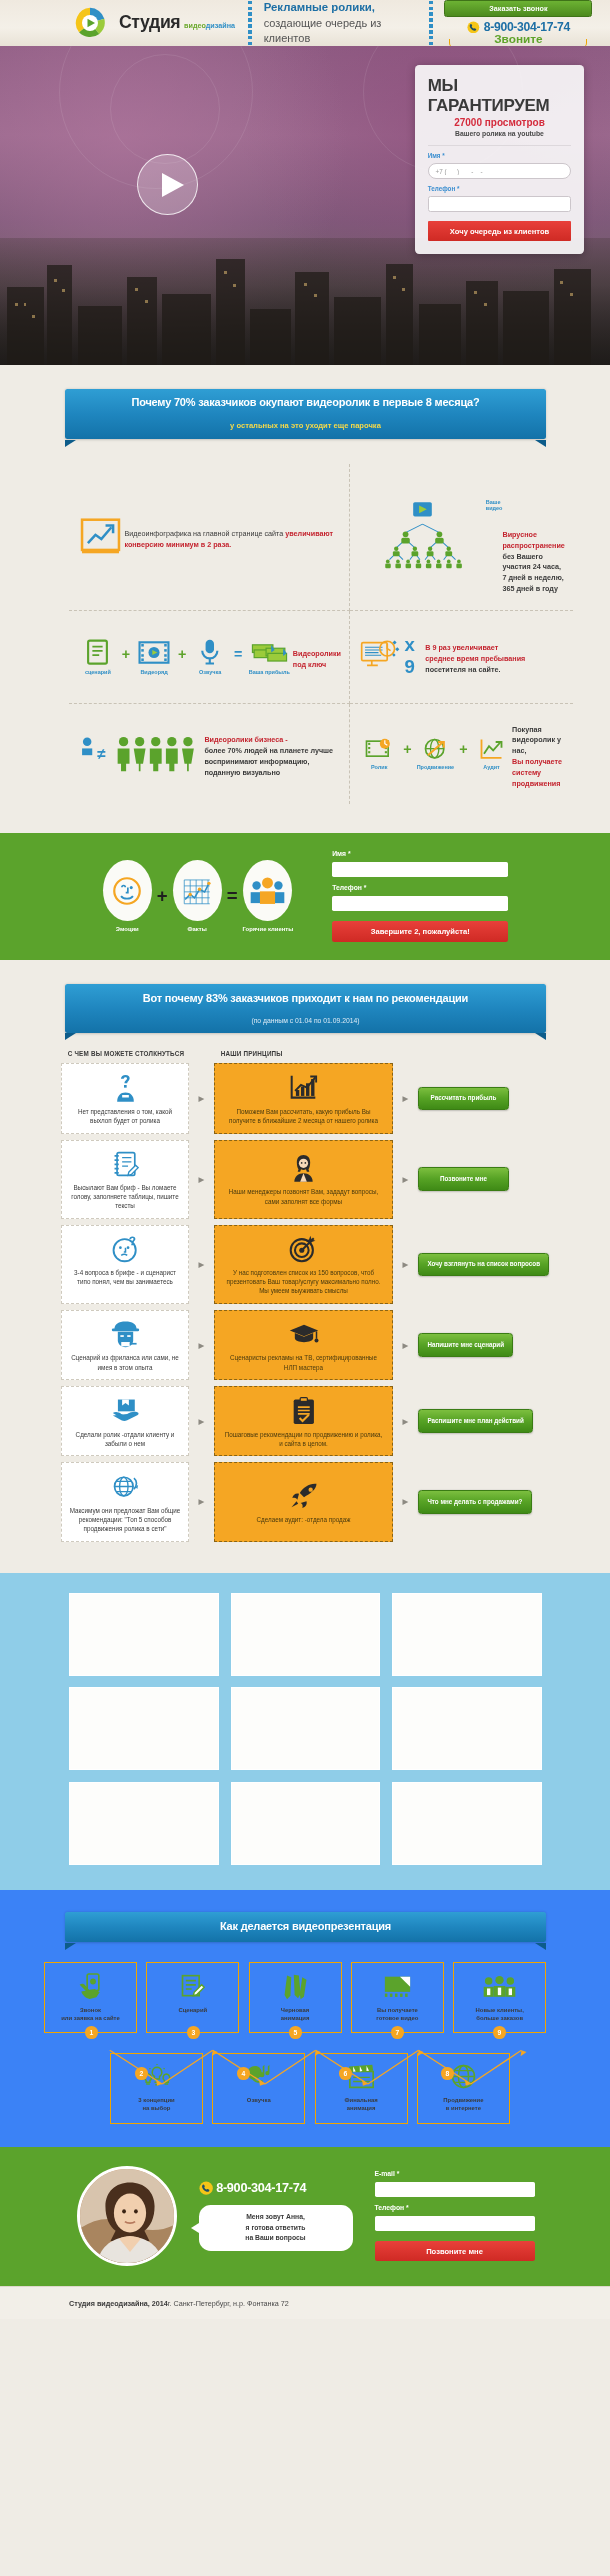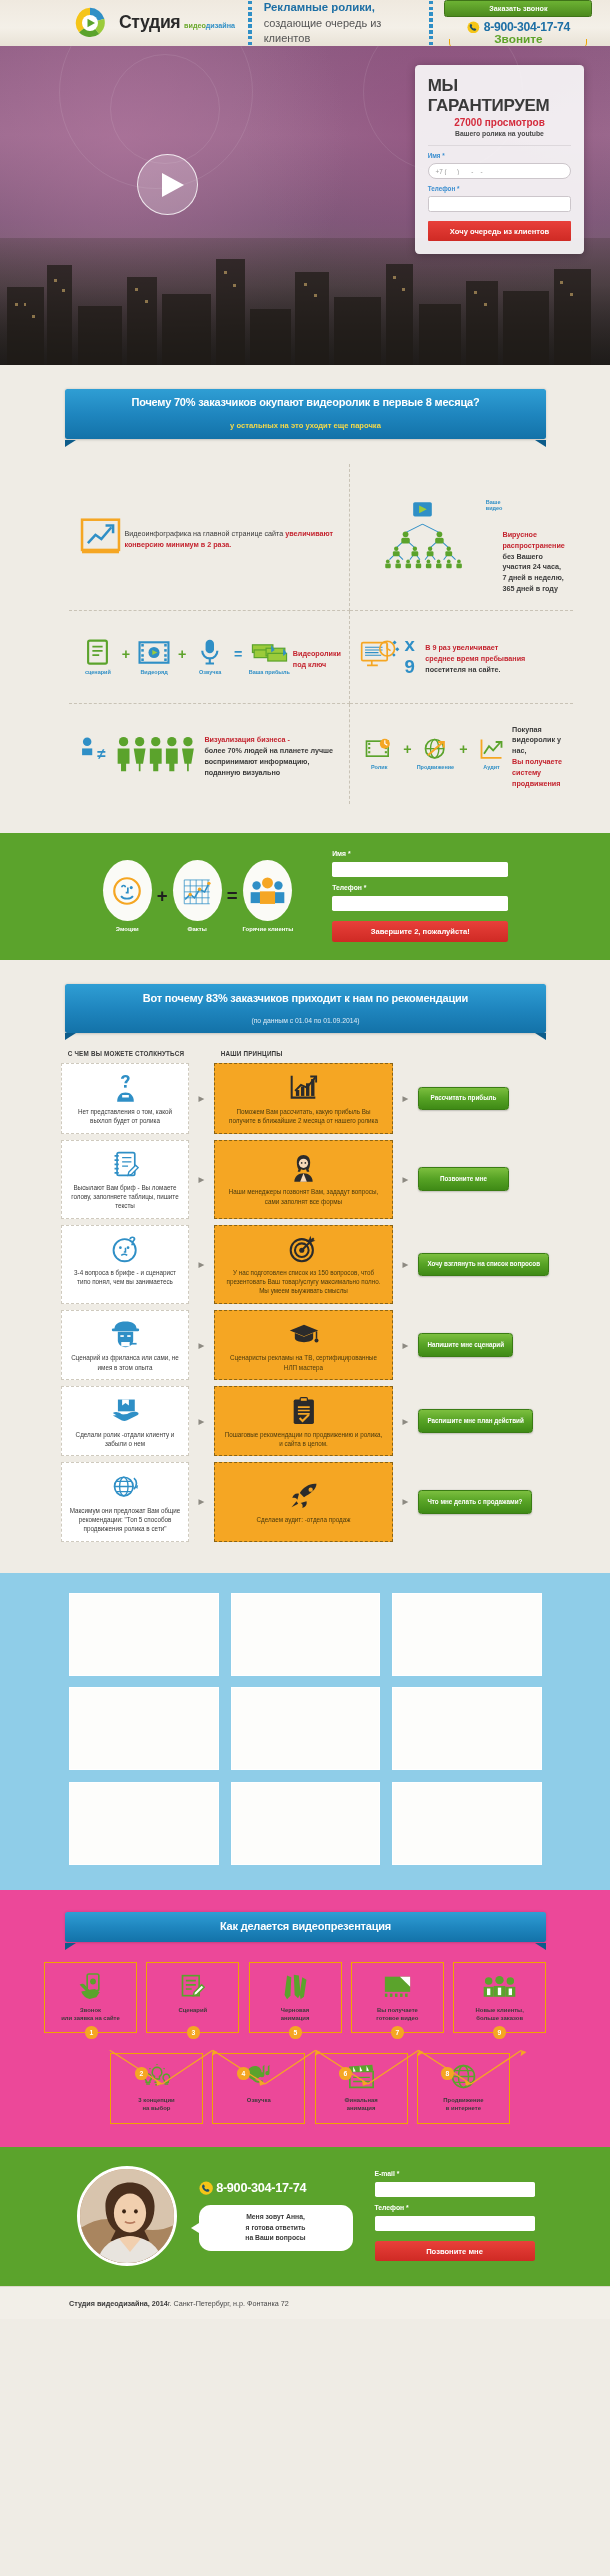--- a/index.html
+++ b/index.html
@@ -600,7 +600,7 @@
           </svg>
         </div>
         <div class="ig-txt">
-          <span class="red">Визуализация бизнеса -</span><br>
+          <span class="red">Видеоролики бизнеса -</span><br>
           <span class="bold">более 70% людей на планете лучше воспринимают информацию, поданную визуально</span>
         </div>
       </div>

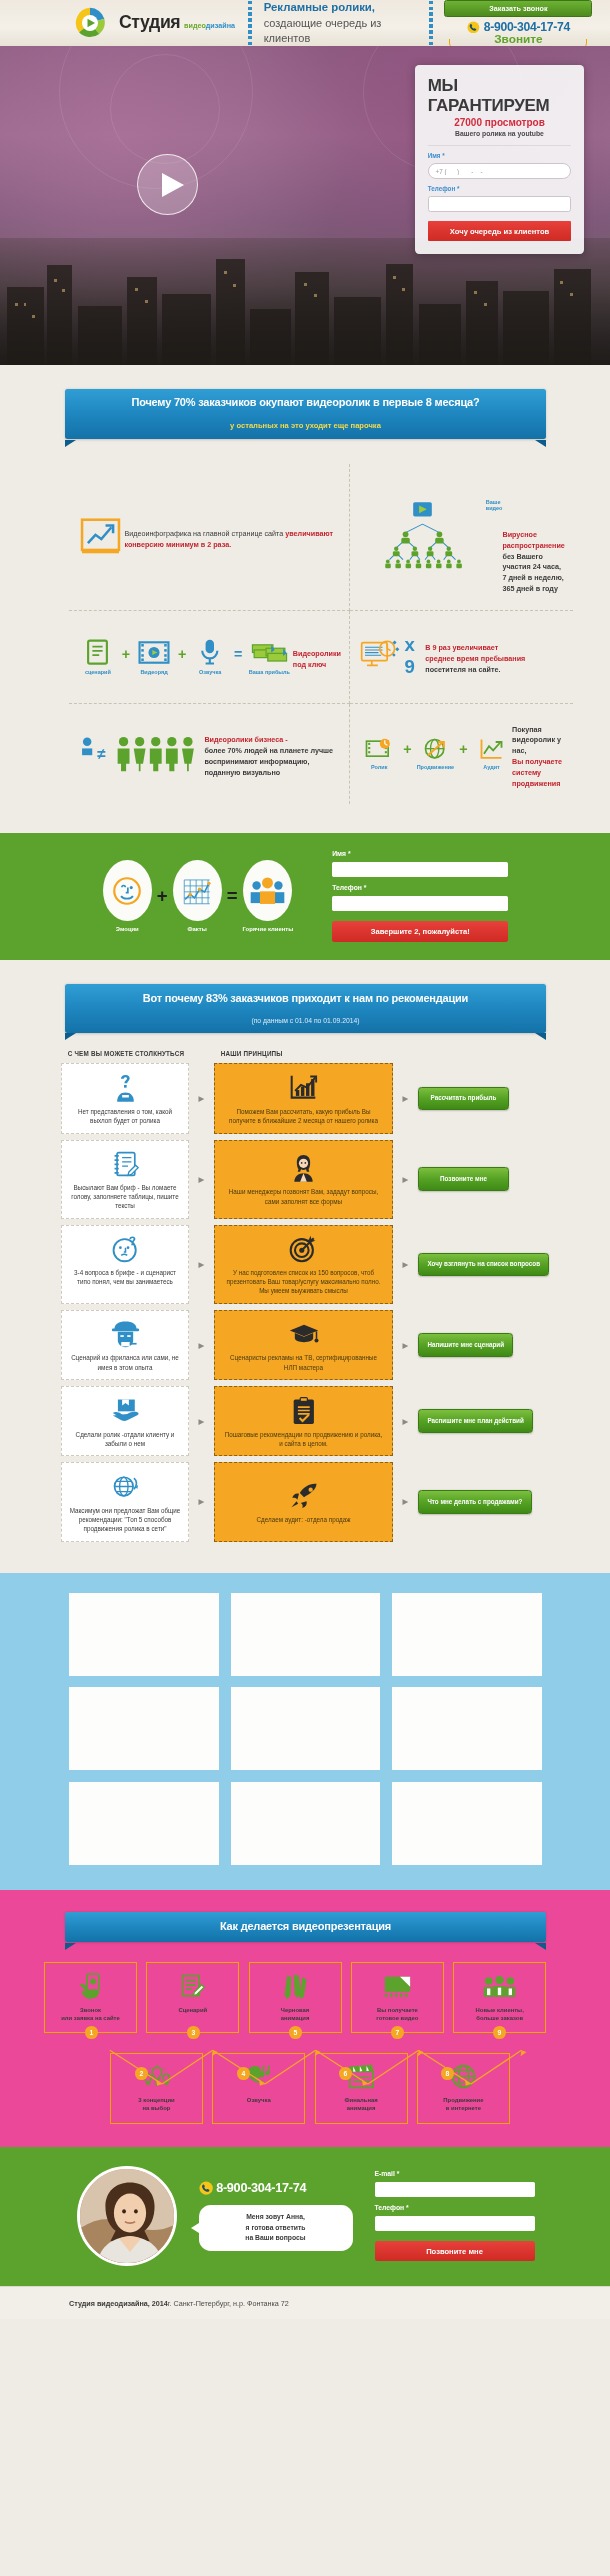--- a/index.html
+++ b/index.html
@@ -241,7 +241,7 @@
   }
 
   
-  .proc { background: #ec4899; padding: 18.6px 0 23.6px; }
+  .proc { background: #3b82f6; padding: 18.6px 0 23.6px; }
   .proc-rows { width: 523px; margin: 15px auto 0; position: relative; }
   .proc-line { display: flex; gap: 9.3px; }
   .proc-line.second { margin-top: 20px; padding-left: 66px; }

